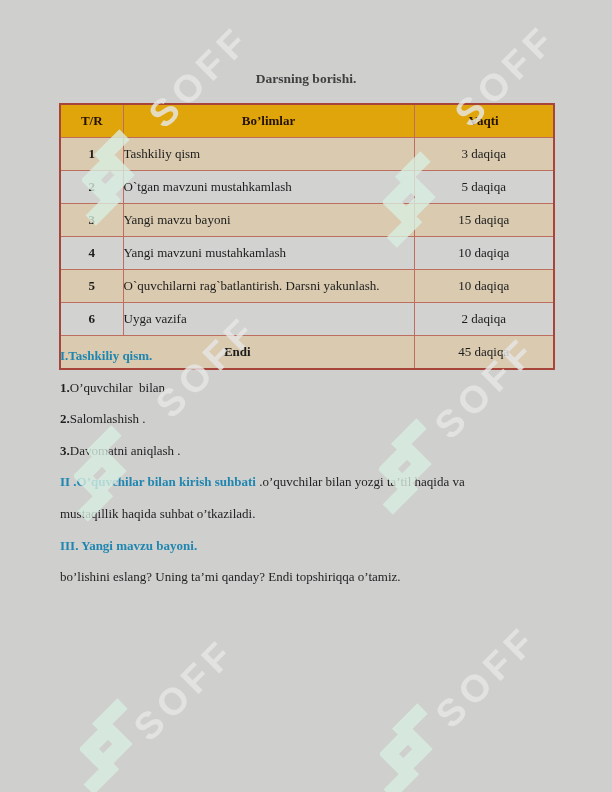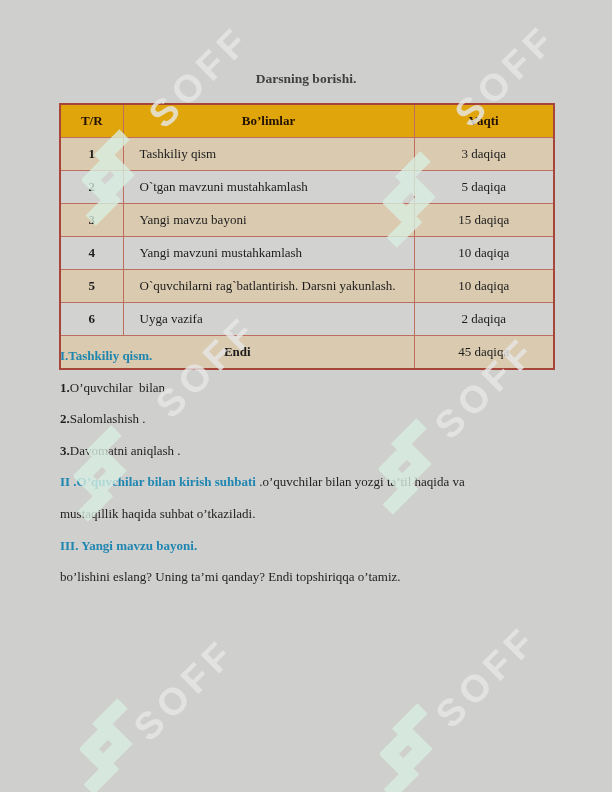--- a/index.html
+++ b/index.html
@@ -25,7 +25,7 @@
                overflow:hidden;}
   table.lesson thead th{background:#dfa50a;color:#241206;font-weight:bold;text-align:center;margin-top:48px;}
   td.num{text-align:center;font-weight:bold;}
-  td.sec{text-align:left;padding-left:16px;white-space:nowrap;}
+  td.sec{text-align:left;padding-left:0;white-space:nowrap;}
   td.time{text-align:center;}
   tr.tan{background:#dacbb0;}
   tr.gray{background:#d2d2d1;}

